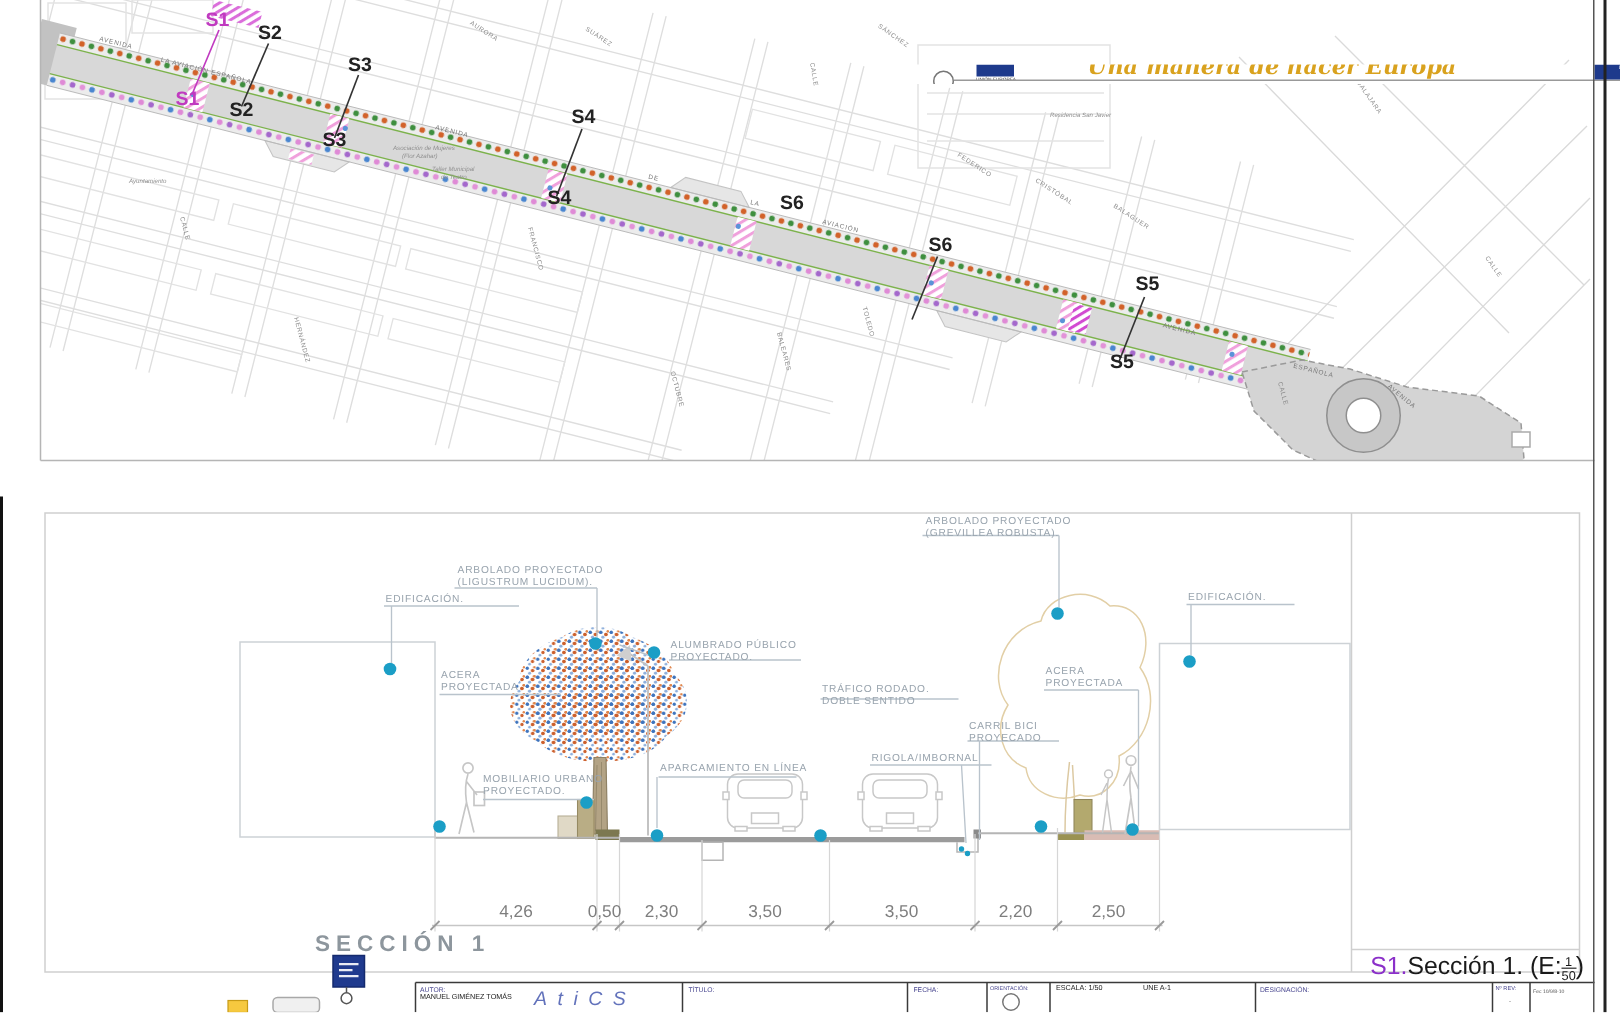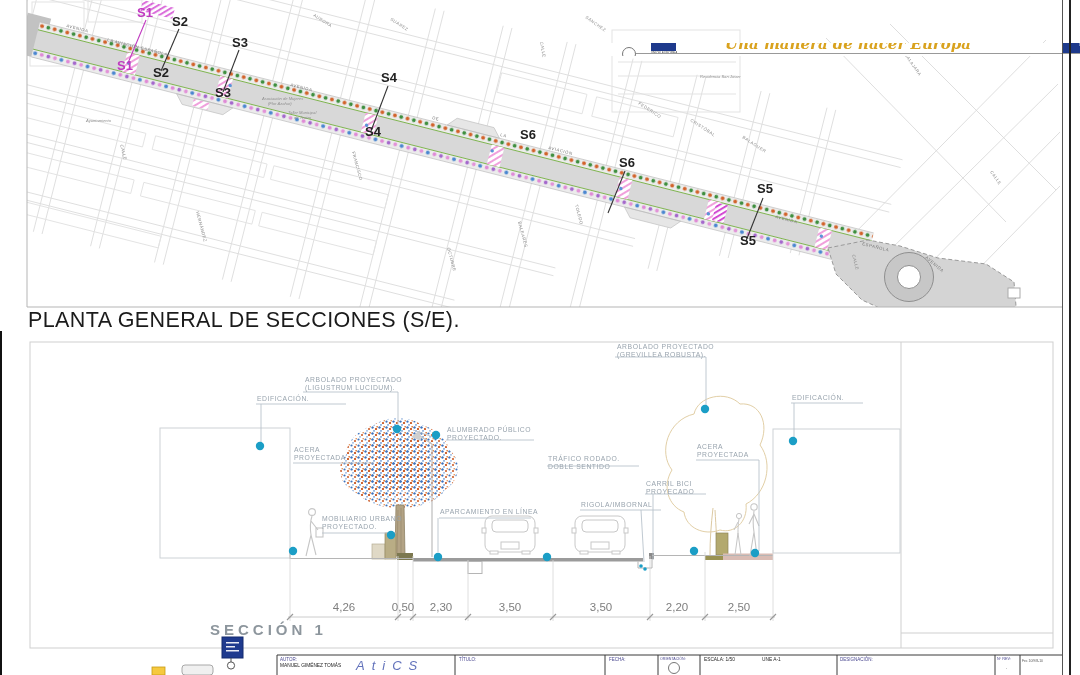--- a/index.html
+++ b/index.html
@@ -221,7 +221,6 @@
     </div>
   </div>
 
-  <div id="plan-title" class="abs">PLANTA GENERAL DE SECCIONES (S/E).</div>
 
   <svg id="section-svg" class="abs" style="left:0;top:312px" width="1080" height="363" viewBox="0 312 1080 363">
     <defs>

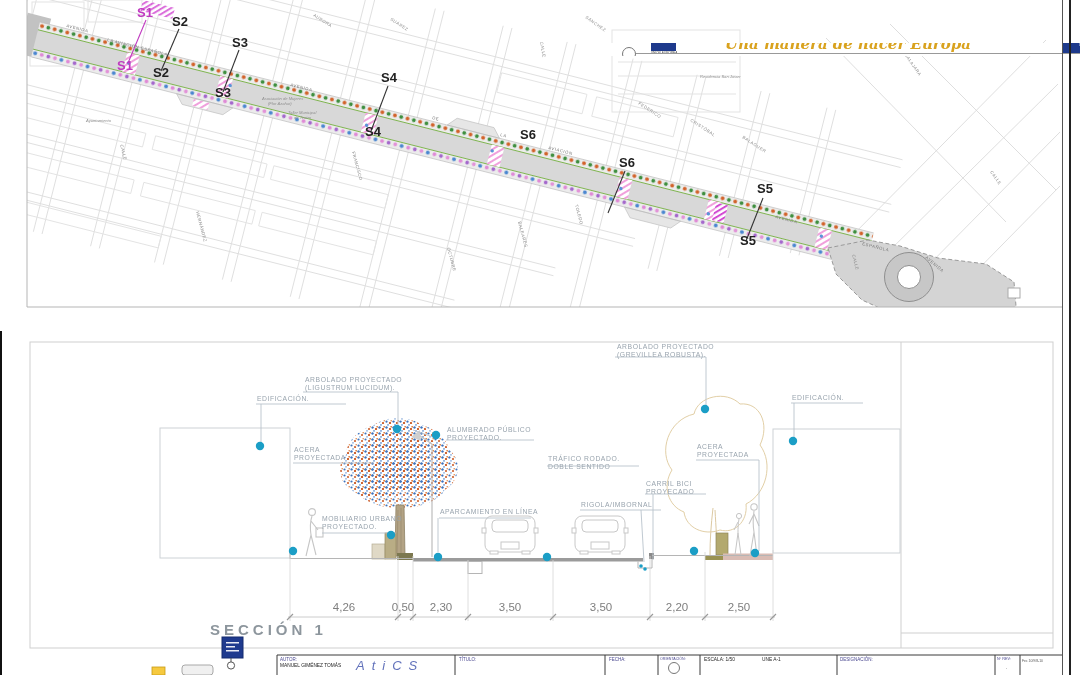--- a/index.html
+++ b/index.html
@@ -402,6 +402,9 @@
 
   <div id="seccion-name" class="abs">SECCIÓN 1</div>
 
+  <div id="caption" class="abs">
+    <span class="cap-s1">S1.</span><span>Sección 1. (E:</span><span class="frac"><span>1</span><span class="den">50</span></span><span>)</span>
+  </div>
 
   <div class="abs tb-label" style="left:280px;top:657px">AUTOR:</div>
   <div class="abs tb-value" style="left:280px;top:663px">MANUEL GIMÉNEZ TOMÁS</div>

